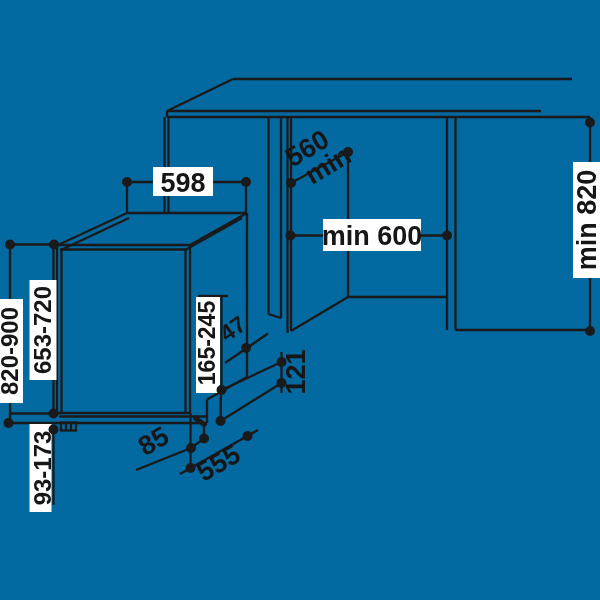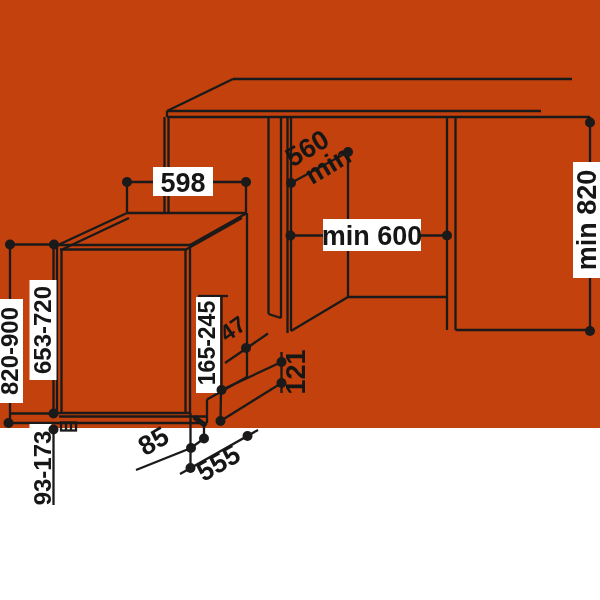--- a/index.html
+++ b/index.html
@@ -3,7 +3,7 @@
 <meta charset="utf-8">
 <style>
   html,body{margin:0;padding:0;background:#fff;width:600px;height:600px;overflow:hidden}
-  #stage{width:600px;height:428px;background:#c2410c}
+  #stage{width:600px;height:600px;background:#0369a1}
   svg{display:block}
   line,polyline,path,rect.stroke{stroke:#1a1a1a;stroke-width:2.3;fill:none;stroke-linecap:butt}
   .thick{stroke-width:5}

